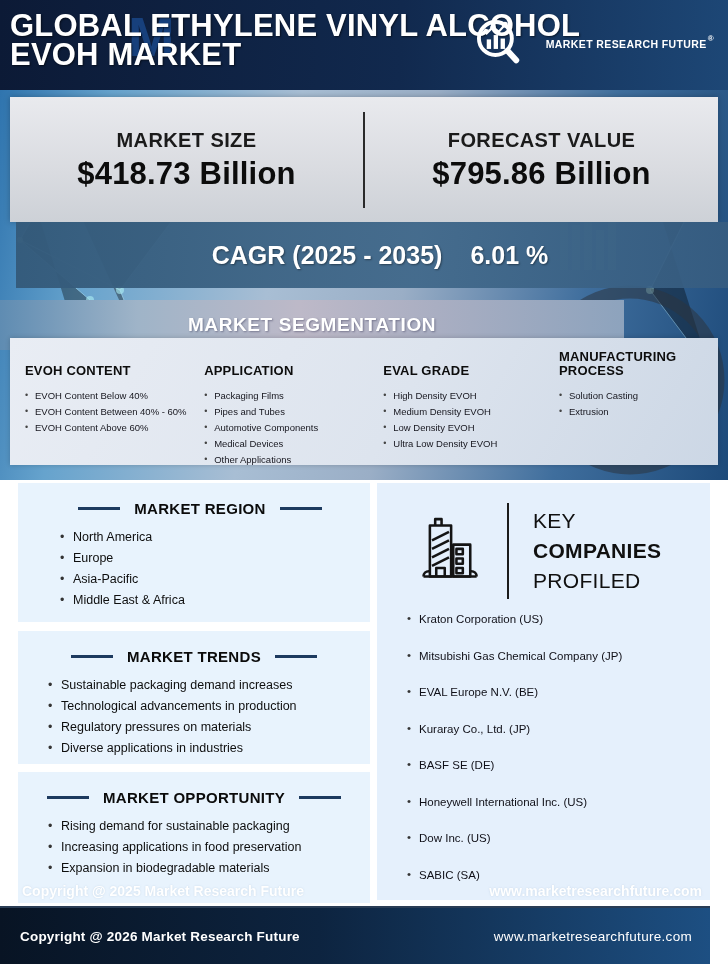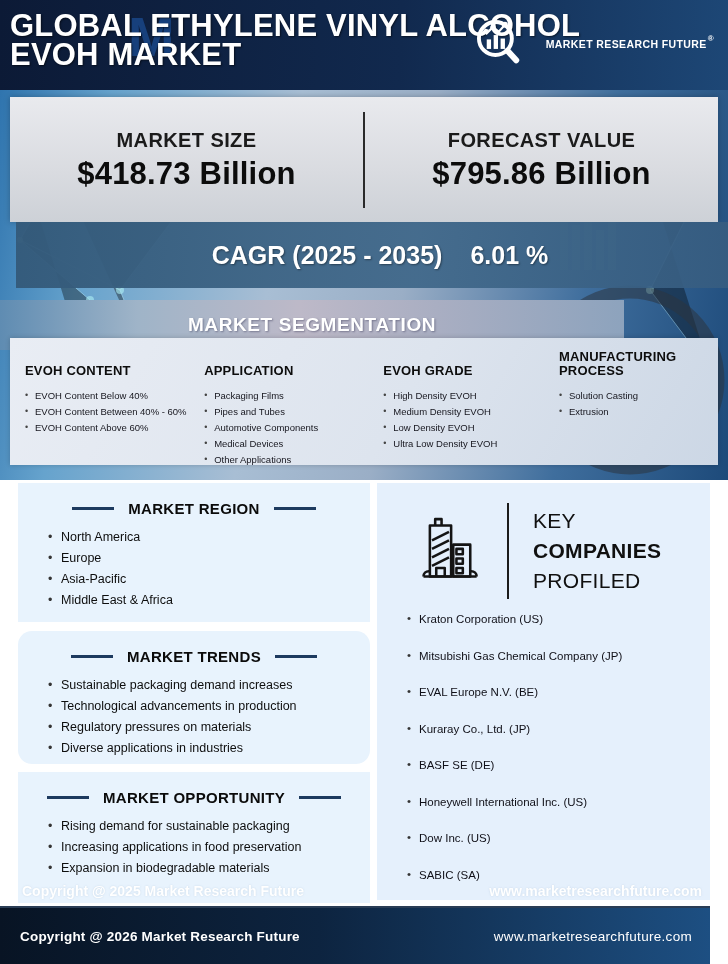--- a/index.html
+++ b/index.html
@@ -196,7 +196,7 @@
         </ul>
       </div>
       <div class="seg-col">
-        <div class="seg-heading">EVOH GRADE</div>
+        <div class="seg-heading">EVAL GRADE</div>
         <ul>
           <li>High Density EVOH</li>
           <li>Medium Density EVOH</li>

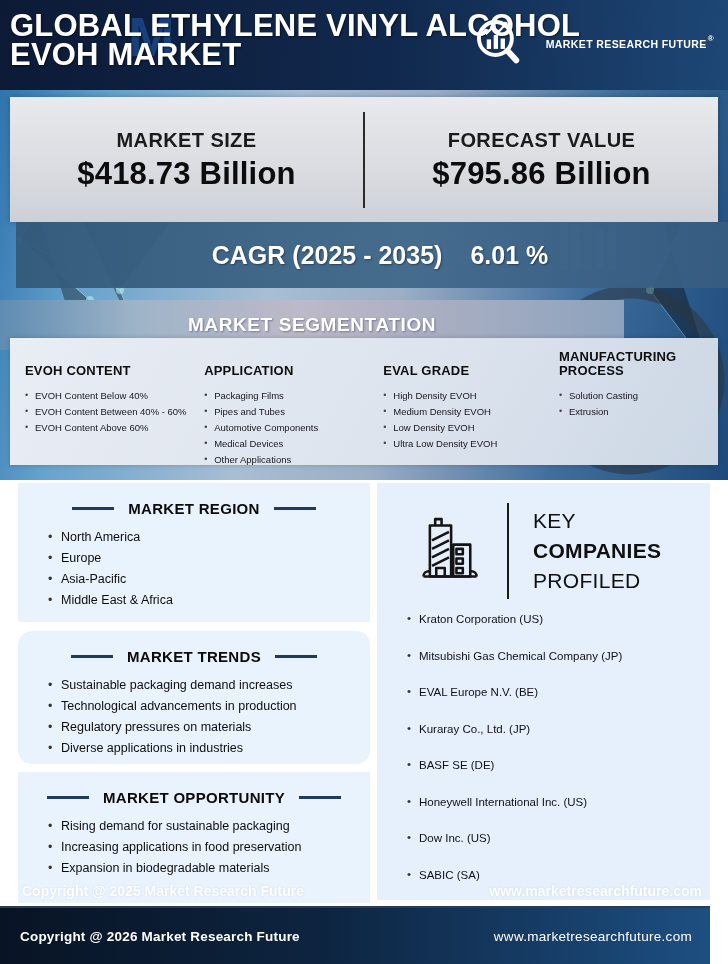--- a/index.html
+++ b/index.html
@@ -60,7 +60,7 @@
   
   .bottom { position:absolute; left:0; top:480px; width:728px; height:426px; background:#ffffff; }
   .card { position:absolute; background:#e8f3fd; }
-  .card-region      { left:18px; top:3px;   width:352px; height:139px; }
+  .card-region      { left:18px; top:3px;   width:352px; height:139px;padding-left:12px; }
   .card-trends      { left:18px; top:151px; width:352px; height:133px;border-radius:14px; }
   .card-opportunity { left:18px; top:292px; width:352px; height:131px; }
   .card-title-row { display:flex; align-items:center; justify-content:center; gap:14px; margin-top:17px; }

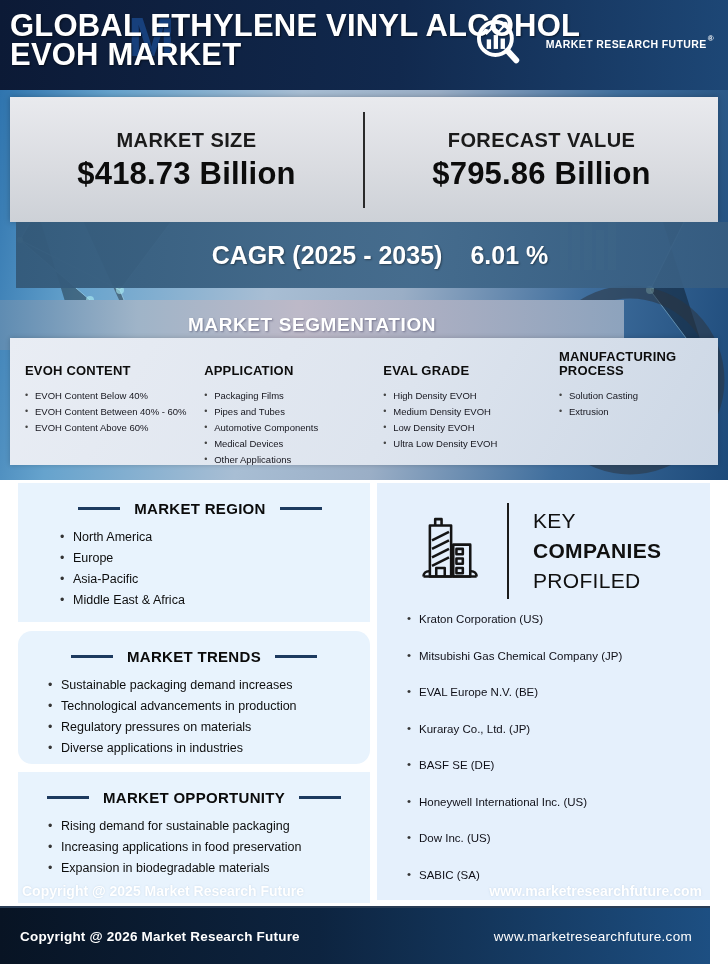--- a/index.html
+++ b/index.html
@@ -61,7 +61,7 @@
   .bottom { position:absolute; left:0; top:480px; width:728px; height:426px; background:#ffffff; }
   .card { position:absolute; background:#e8f3fd; }
   .card-region      { left:18px; top:3px;   width:352px; height:139px;padding-left:12px; }
-  .card-trends      { left:18px; top:151px; width:352px; height:133px;border-radius:14px; }
+  .card-trends      { left:18px; top:151px; width:352px; height:133px; }
   .card-opportunity { left:18px; top:292px; width:352px; height:131px; }
   .card-title-row { display:flex; align-items:center; justify-content:center; gap:14px; margin-top:17px; }
   .dash { width:42px; height:3px; background:#1d3a5f; }

